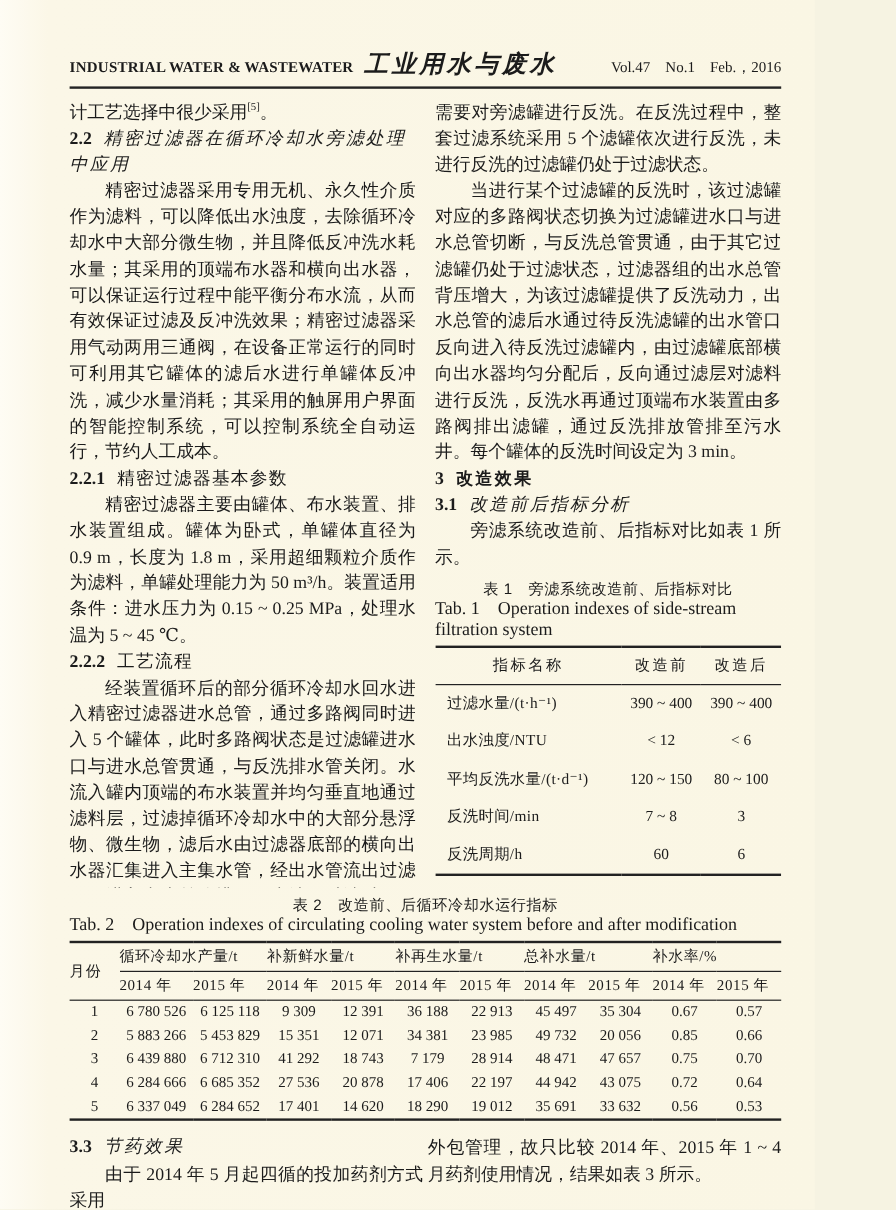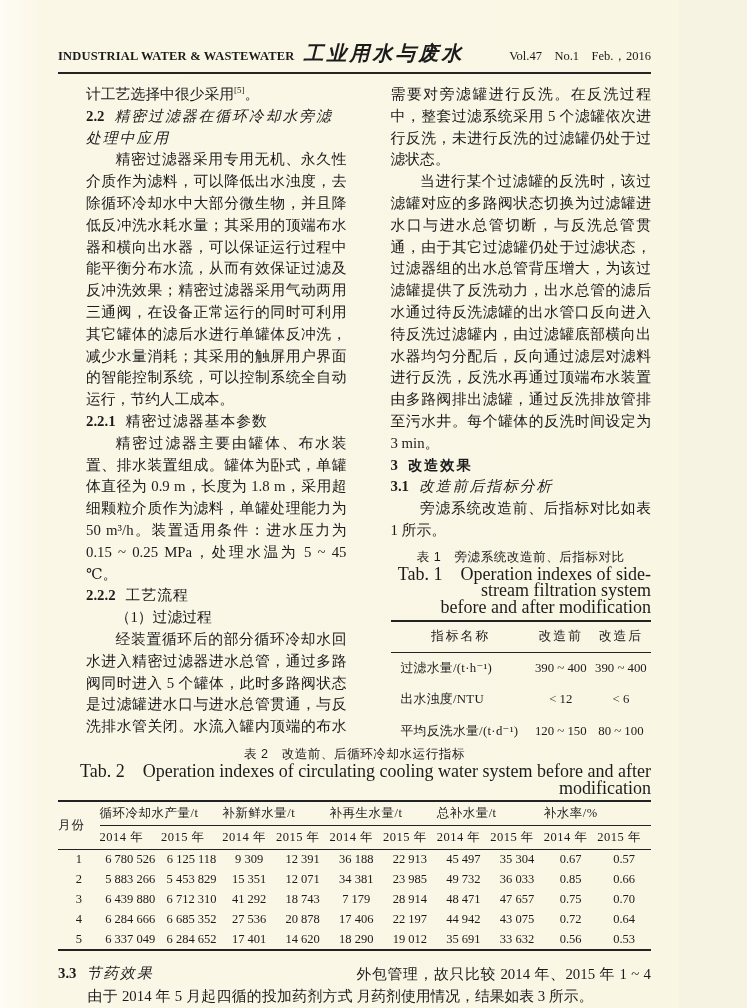--- a/index.html
+++ b/index.html
@@ -26,7 +26,7 @@
   .j-issue{font-size:12.5px;white-space:nowrap;text-align:center;}
   
   .columns{display:flex;gap:16px;height:656px;overflow:hidden;margin-top:10px;}
-  .col{flex:1;min-width:0;font-size:14.8px;line-height:21.8px;text-align:justify;margin-left:28px;}
+  .col{flex:1;min-width:0;font-size:14.8px;line-height:21.8px;text-align:justify;}
   p{margin:0;}
   .ind{text-indent:2em;}
   .noj{text-align:left;}

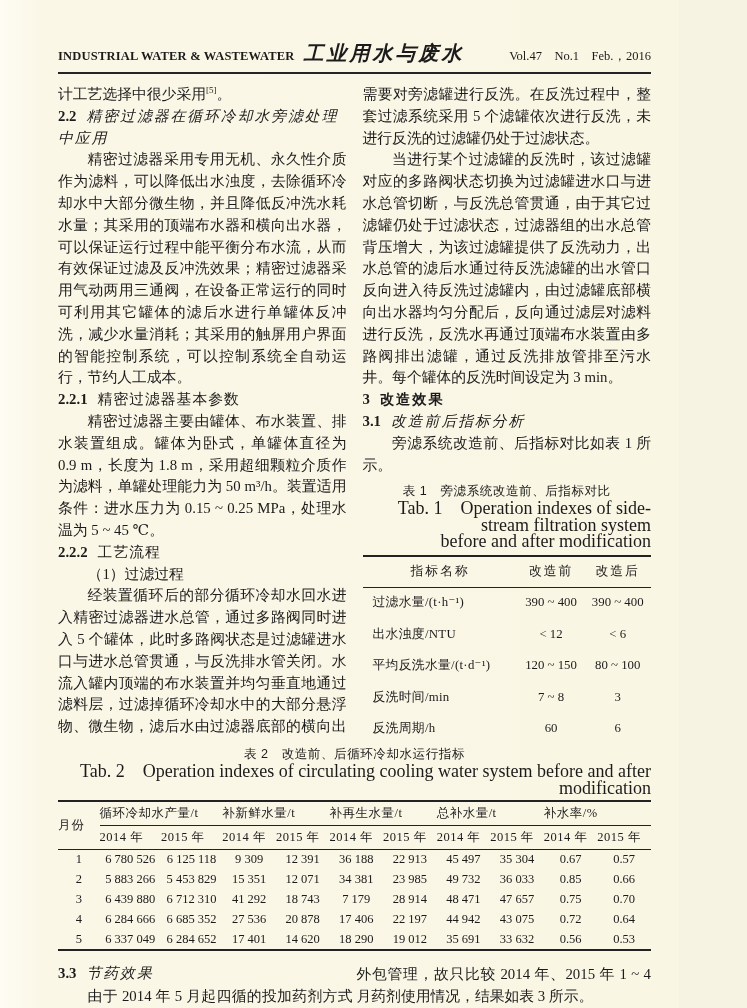--- a/index.html
+++ b/index.html
@@ -38,7 +38,7 @@
   .h-plain .t{letter-spacing:1px;}
   
   .cap-cn{font-family:"Liberation Sans","DejaVu Sans",sans-serif;font-weight:normal;font-size:12.6px;text-align:center;line-height:17px;letter-spacing:.5px;}
-  .cap-en{font-size:18px;text-align:right;line-height:16.5px;}
+  .cap-en{font-size:15px;text-align:left;line-height:16.5px;}
   
   .tbl1{margin:7px 0 9px 0;}
   .t1{width:100%;border-collapse:collapse;border-top:2px solid #222;border-bottom:2px solid #222;font-size:12.8px;margin-top:5px;}

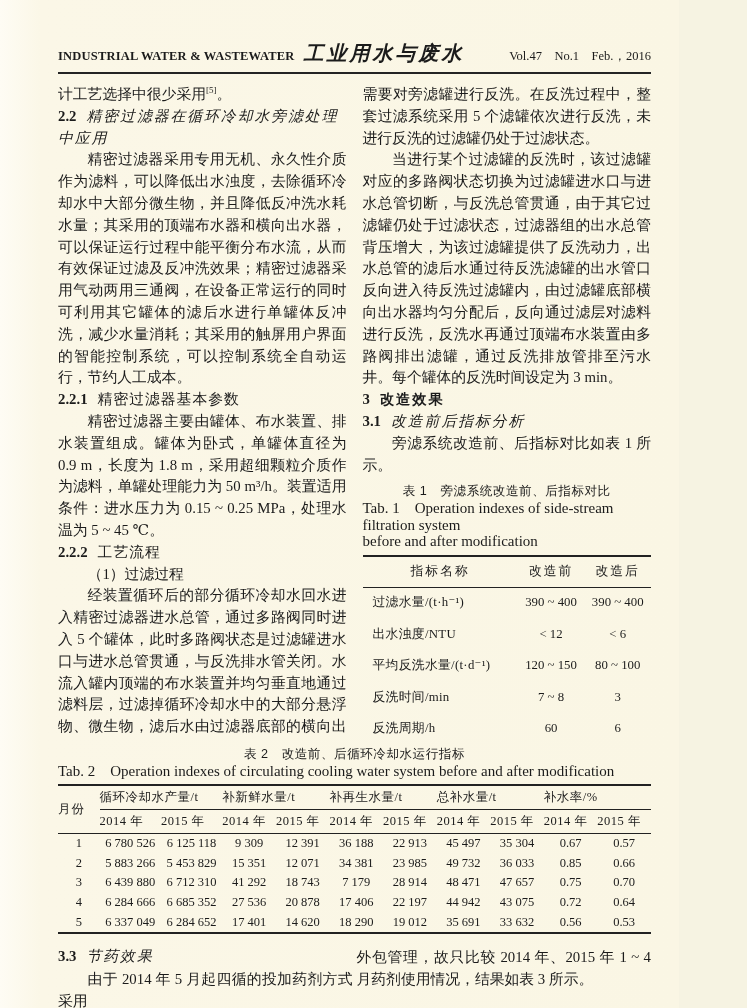--- a/index.html
+++ b/index.html
@@ -93,7 +93,6 @@
       <div class="tbl1">
         <div class="cap-cn">表 1　旁滤系统改造前、后指标对比</div>
         <div class="cap-en">Tab. 1　Operation indexes of side-stream filtration system</div>
-        <div class="cap-en">before and after modification</div>
         <table class="t1">
           <thead>
             <tr>

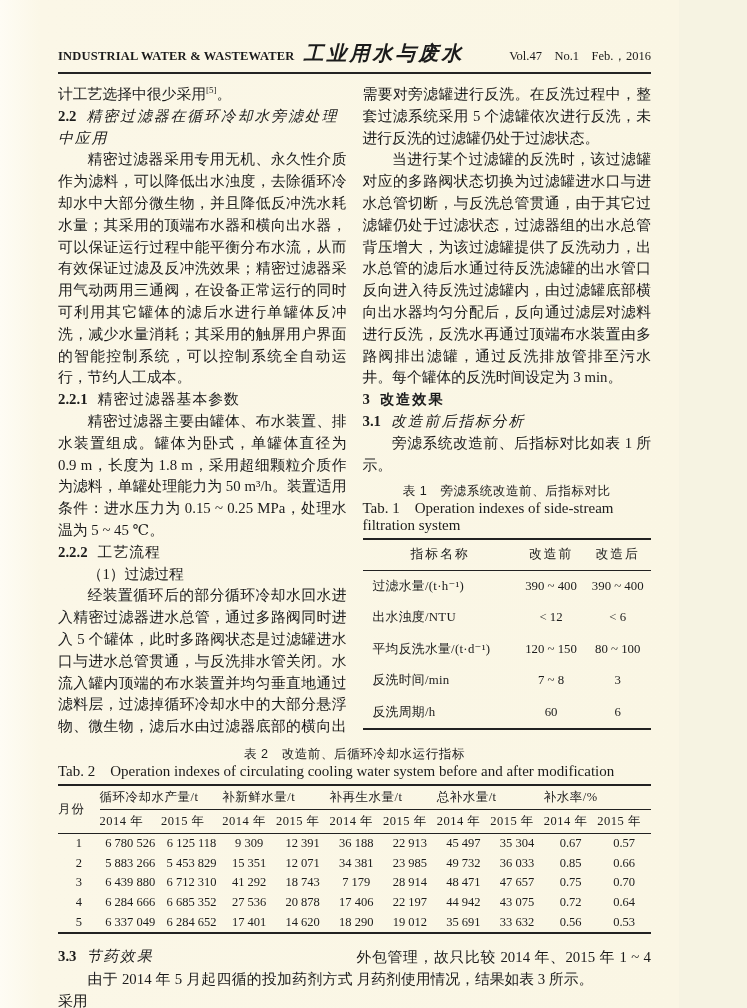--- a/index.html
+++ b/index.html
@@ -77,7 +77,6 @@
       <h3 class="h-plain"><span class="num">2.2.1</span><span class="t">精密过滤器基本参数</span></h3>
       <p class="ind">精密过滤器主要由罐体、布水装置、排水装置组成。罐体为卧式，单罐体直径为 0.9 m，长度为 1.8 m，采用超细颗粒介质作为滤料，单罐处理能力为 50 m³/h。装置适用条件：进水压力为 0.15 ~ 0.25 MPa，处理水温为 5 ~ 45 ℃。</p>
       <h3 class="h-plain"><span class="num">2.2.2</span><span class="t">工艺流程</span></h3>
-      <p class="ind noj">（1）过滤过程</p>
       <p class="ind">经装置循环后的部分循环冷却水回水进入精密过滤器进水总管，通过多路阀同时进入 5 个罐体，此时多路阀状态是过滤罐进水口与进水总管贯通，与反洗排水管关闭。水流入罐内顶端的布水装置并均匀垂直地通过滤料层，过滤掉循环冷却水中的大部分悬浮物、微生物，滤后水由过滤器底部的横向出水器汇集进入主集水管，经出水管流出过滤罐，进入出水总管排至吸水池。过滤过程要求进水压力为 0.15 ~ 0.25 MPa。</p>
       <p class="ind noj">（2）反洗过程</p>
 

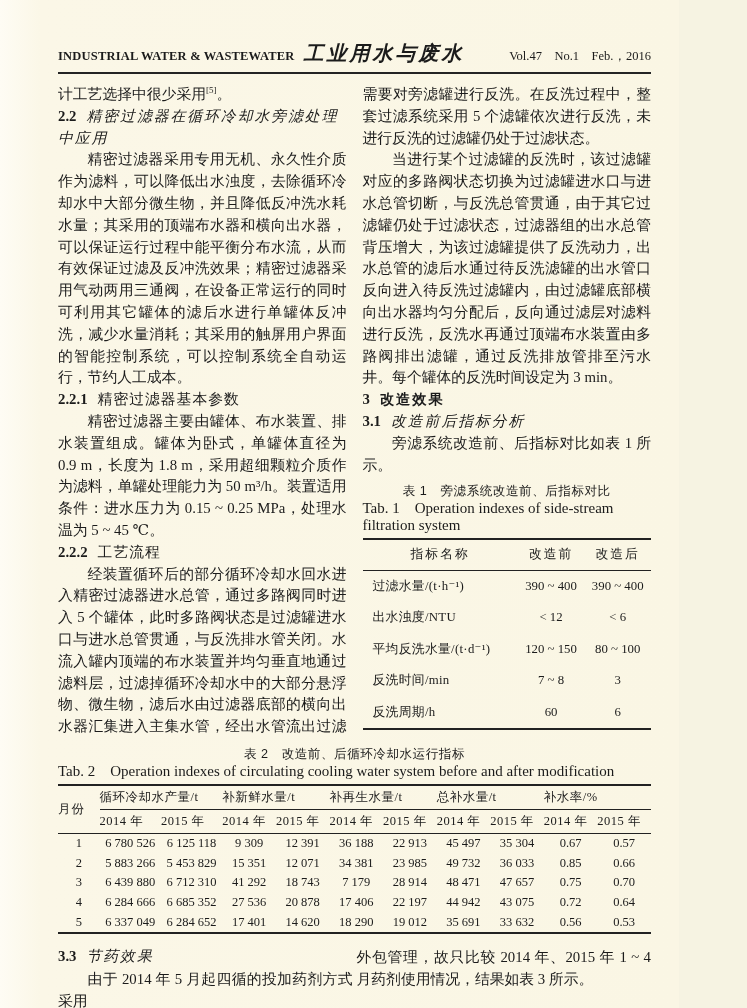--- a/index.html
+++ b/index.html
@@ -185,7 +185,7 @@
             <td>34 381</td>
             <td>23 985</td>
             <td>49 732</td>
-            <td>36 033</td>
+            <td>20 056</td>
             <td>0.85</td>
             <td>0.66</td>
         </tr>

